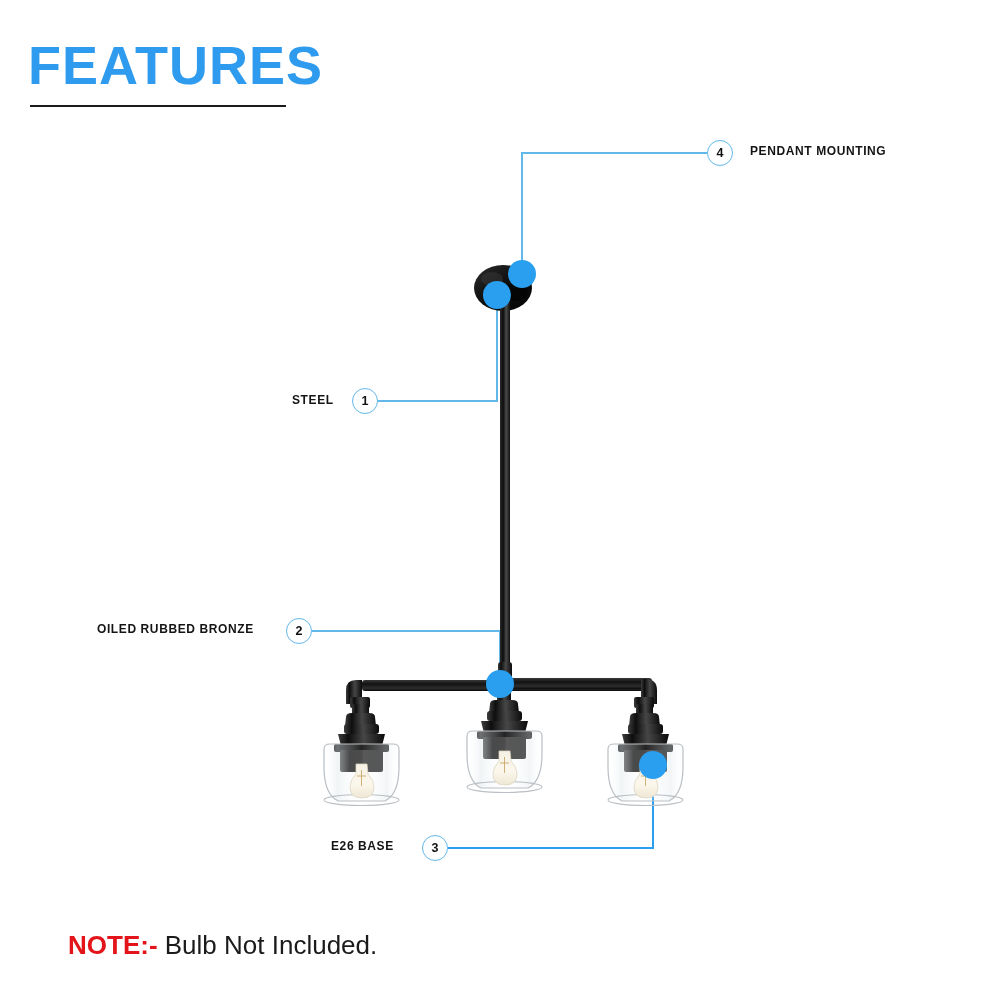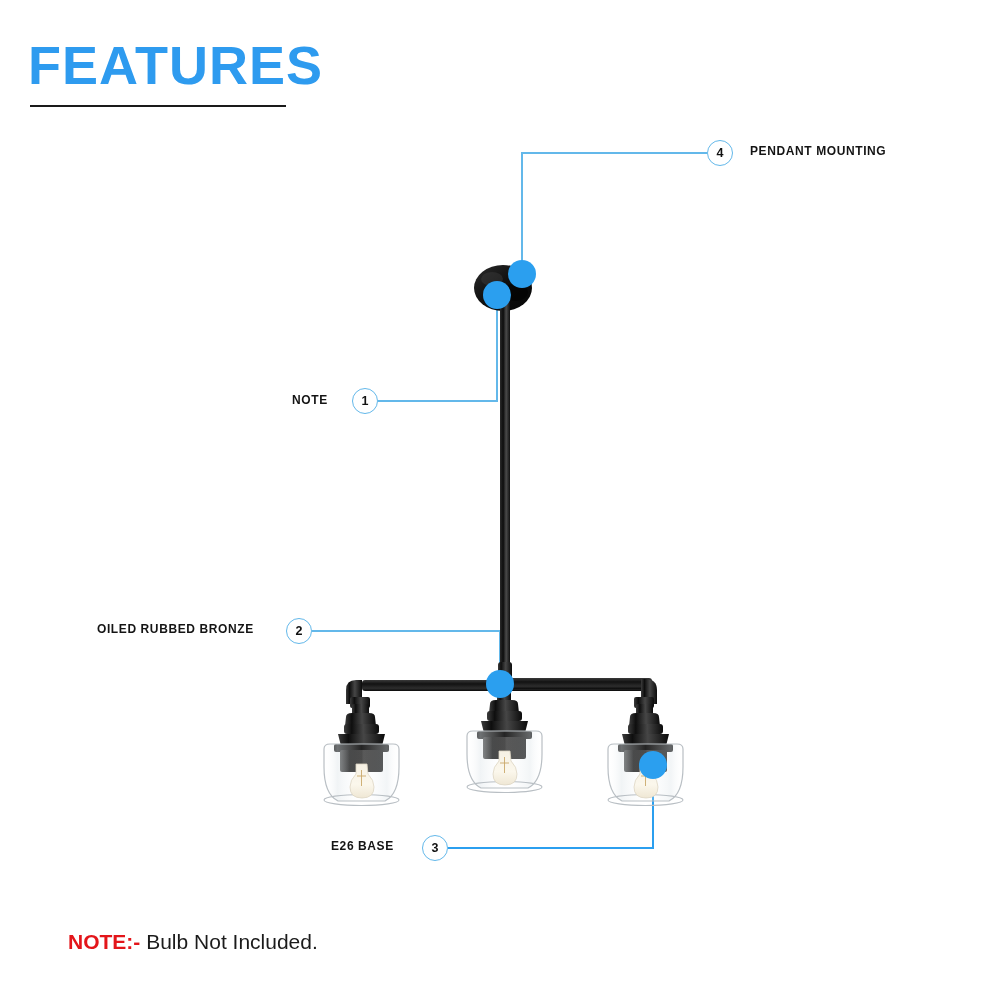--- a/index.html
+++ b/index.html
@@ -232,7 +232,7 @@
   <div class="callout-label label-4">PENDANT MOUNTING</div>
 
   <div class="badge badge-1">1</div>
-  <div class="callout-label label-1">NOTE</div>
+  <div class="callout-label label-1">STEEL</div>
 
   <div class="badge badge-2">2</div>
   <div class="callout-label label-2">OILED RUBBED BRONZE</div>

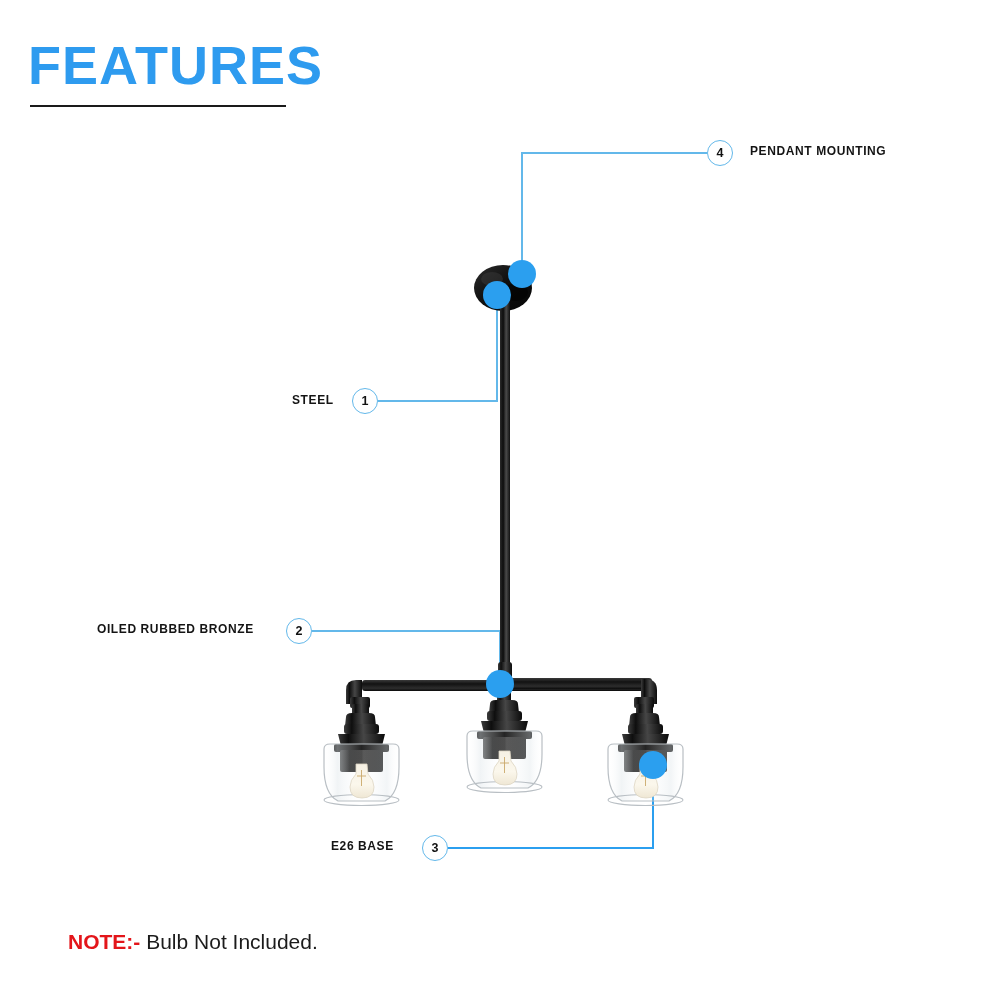--- a/index.html
+++ b/index.html
@@ -78,7 +78,7 @@
     position: absolute;
     left: 68px;
     top: 930px;
-    font-size: 21px;
+    font-size: 26px;
     font-family: "Liberation Sans", sans-serif;
     white-space: nowrap;
   }

